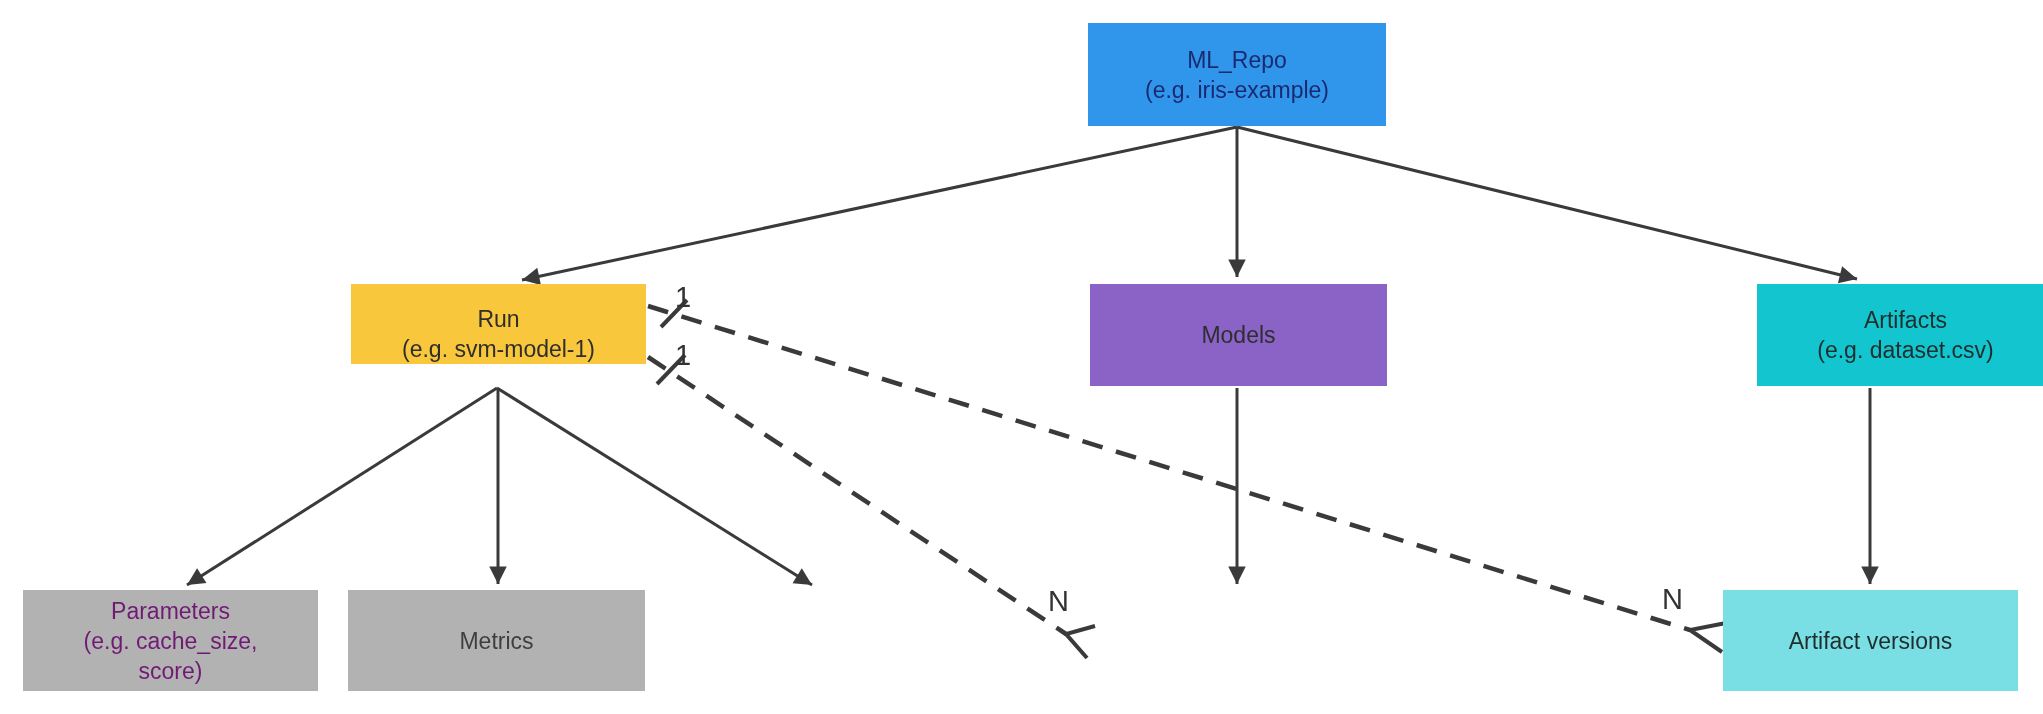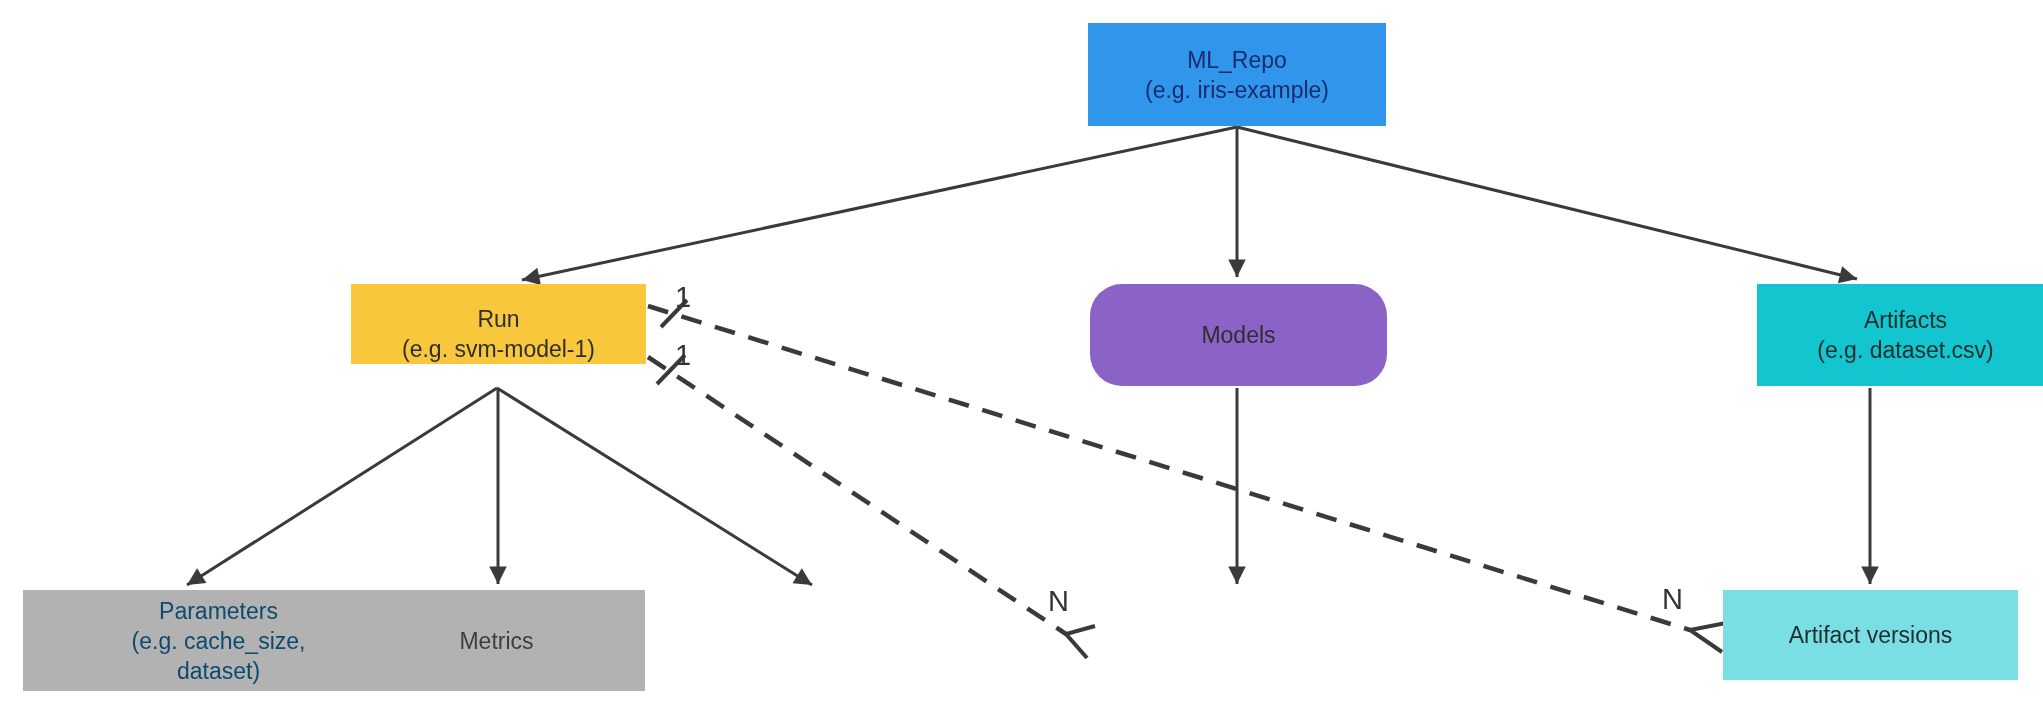--- a/index.html
+++ b/index.html
@@ -62,7 +62,7 @@
   
   .node-ml-repo          { left: 1088px; top: 23px;  width: 298px; height: 103px; }
   .node-run              { left: 351px;  top: 284px; width: 295px; height: 80px; justify-content: flex-end; }
-  .node-models           { left: 1090px; top: 284px; width: 297px; height: 102px; border-radius: 32px; }
+  .node-models           { left: 1090px; top: 284px; width: 297px; height: 102px; }
   .node-artifacts        { left: 1725px; top: 284px; width: 297px; height: 102px; }
   .node-parameters       { left: 23px;   top: 590px; width: 295px; height: 101px; }
   .node-metrics          { left: 348px;  top: 590px; width: 297px; height: 101px; text-align: right; }

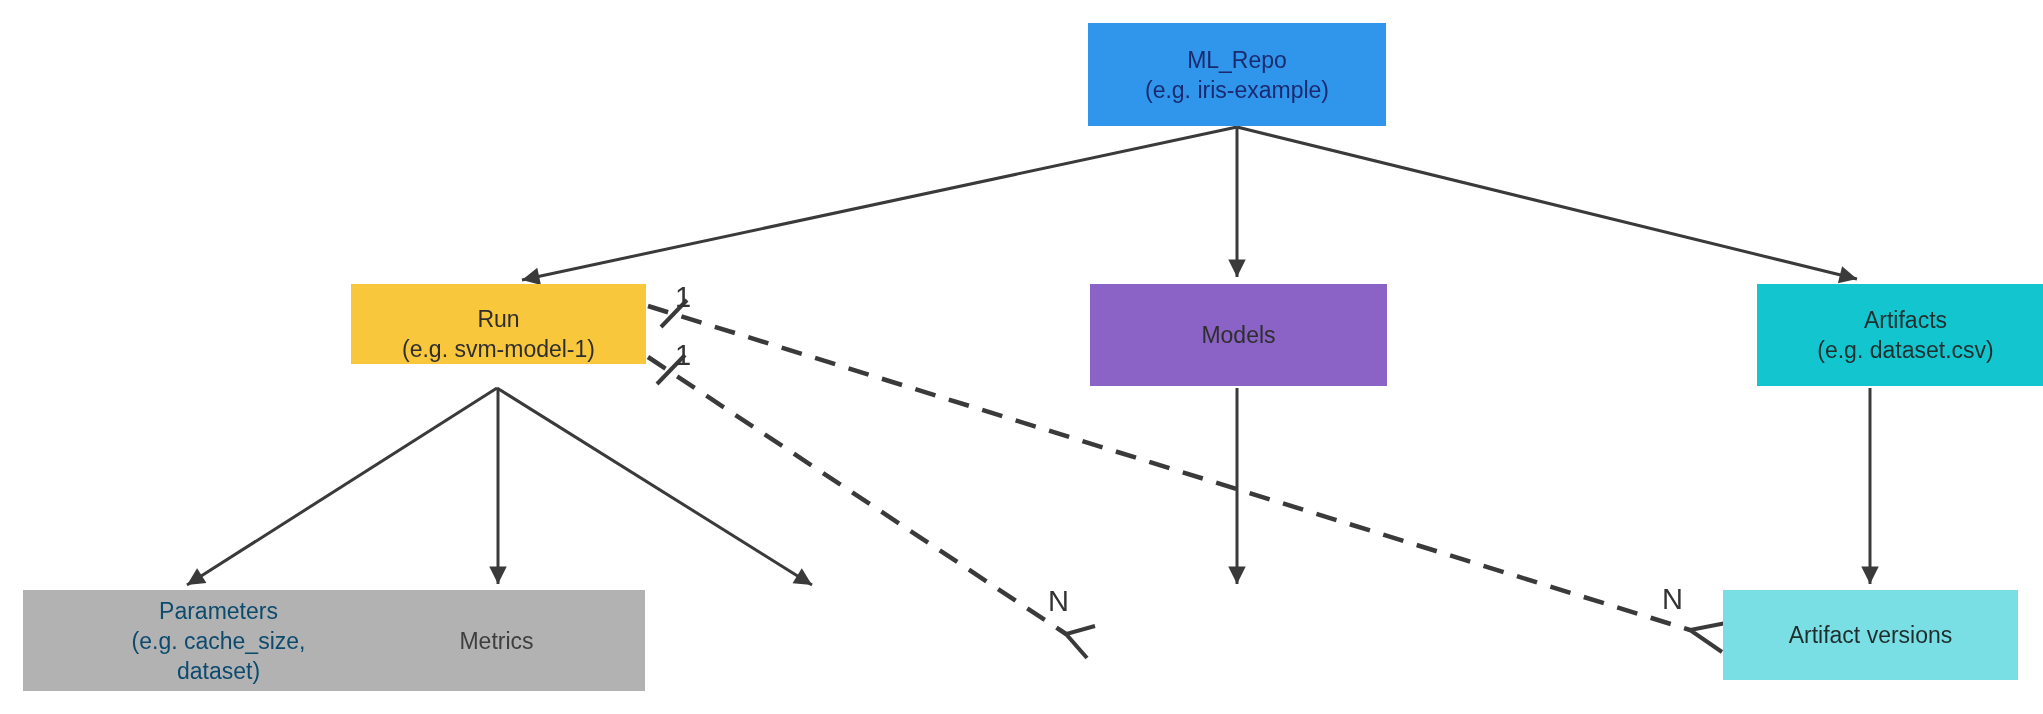--- a/index.html
+++ b/index.html
@@ -124,7 +124,7 @@
     <span>(e.g. dataset.csv)</span>
   </div>
 
-  <div class="node node-parameters" style="background-color: rgb(178, 178, 178); color: #0c4a6e; padding-left: 48px;">
+  <div class="node node-parameters" style="background-color: rgb(178, 178, 178); color: #701a75;">
     <span>Parameters</span>
     <span>(e.g. cache_size,</span>
     <span>dataset)</span>

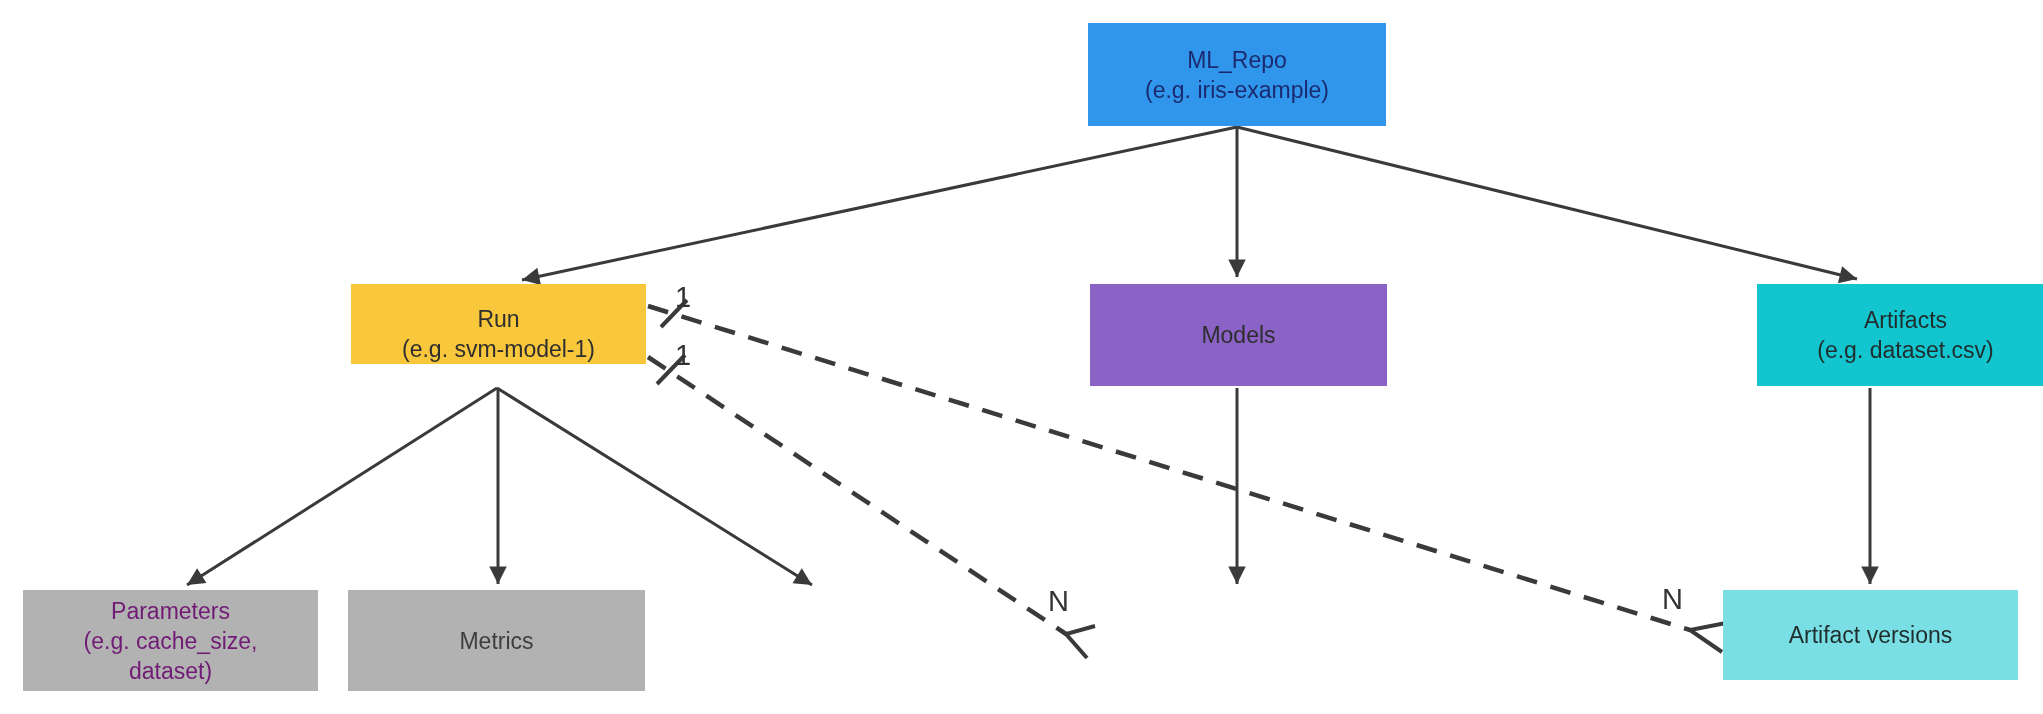--- a/index.html
+++ b/index.html
@@ -68,7 +68,7 @@
   .node-metrics          { left: 348px;  top: 590px; width: 297px; height: 101px; text-align: right; }
   .node-tags             { left: 675px;  top: 590px; width: 295px; height: 101px; }
   .node-model-versions   { left: 1089px; top: 590px; width: 296px; height: 101px; }
-  .node-artifact-versions{ left: 1723px; top: 590px; width: 295px; height: 90px; }
+  .node-artifact-versions{ left: 1723px; top: 590px; width: 295px; height: 101px; }
 </style>
 </head>
 <body>

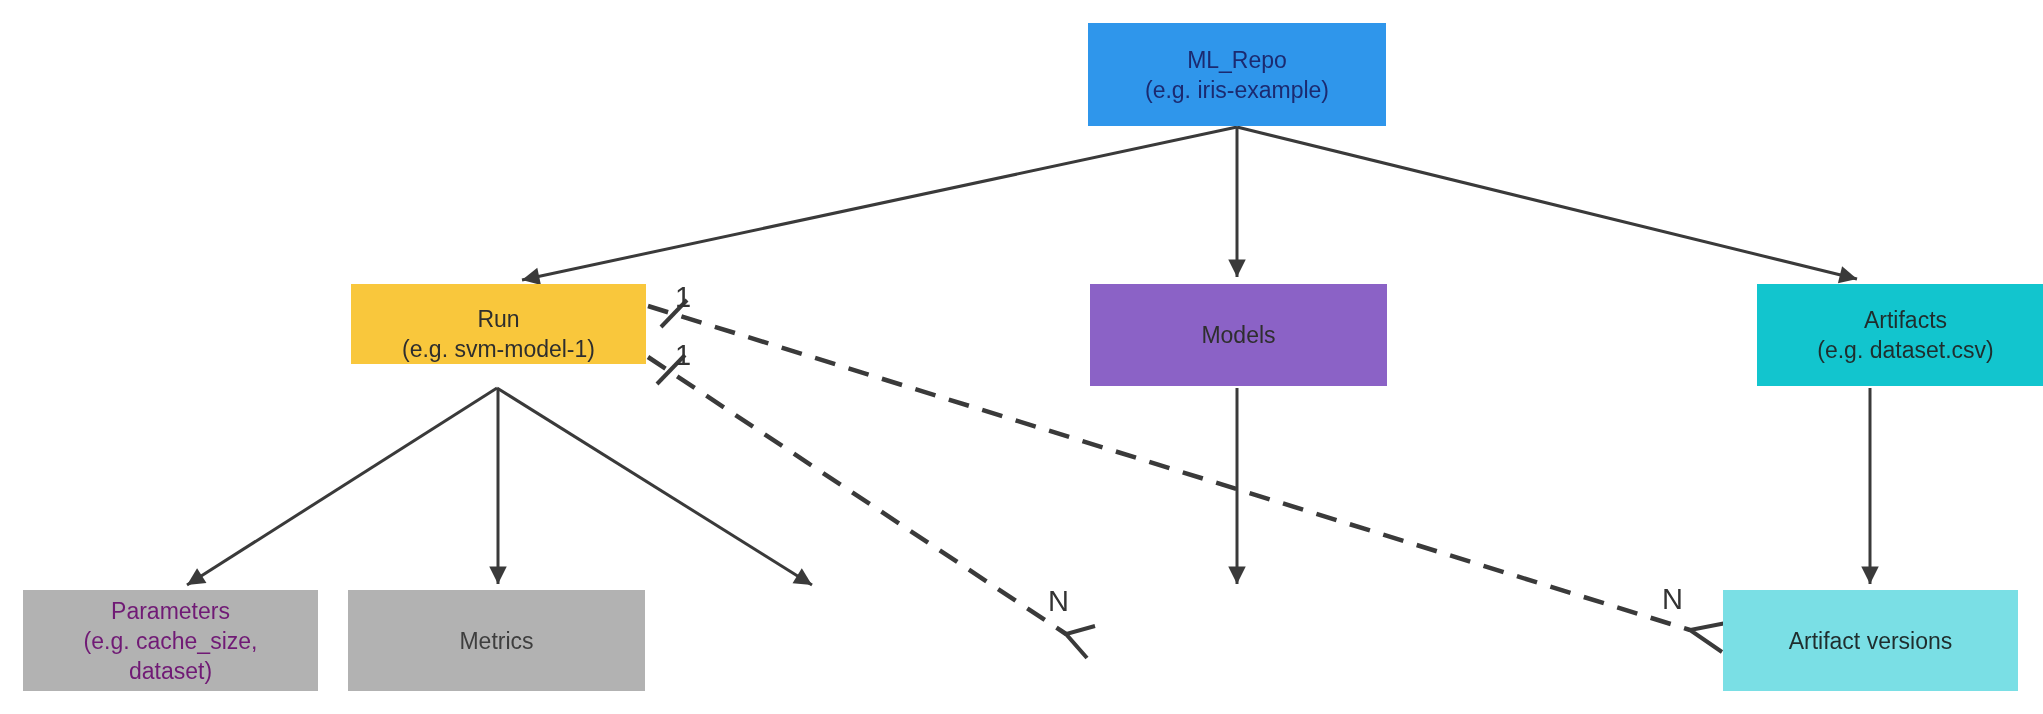--- a/index.html
+++ b/index.html
@@ -127,7 +127,7 @@
   <div class="node node-parameters" style="background-color: rgb(178, 178, 178); color: #701a75;">
     <span>Parameters</span>
     <span>(e.g. cache_size,</span>
-    <span>dataset)</span>
+    <span>score)</span>
   </div>
 
   <div class="node node-metrics" style="background-color: rgb(178, 178, 178); color: rgb(62, 62, 62);">

